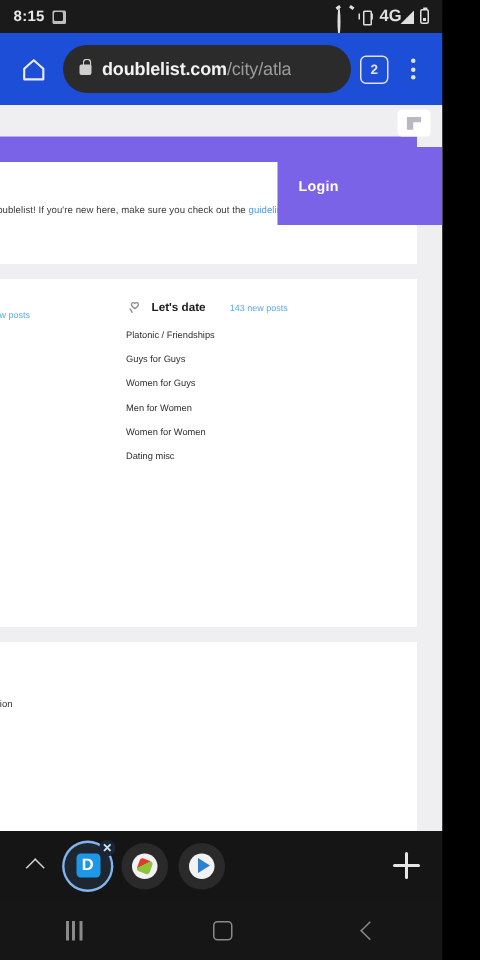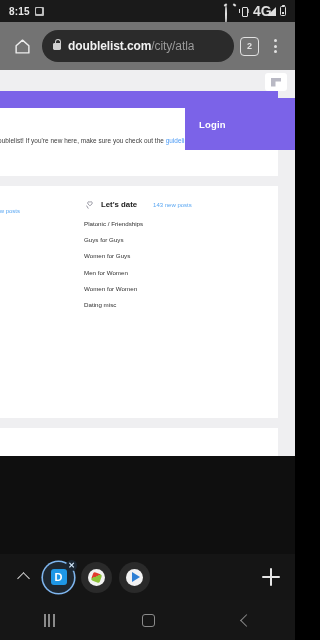--- a/index.html
+++ b/index.html
@@ -48,7 +48,7 @@
     content: ""; position: absolute; left: 0px; top: 3px; width: 1.4px; height: 4px;
     background: #e0e0e0; box-shadow: 8.6px 0 0 #e0e0e0;
   }
-  .sic-net { font-size: 14px; color: #e0e0e0; line-height: 10px; font-weight: bold; }
+  .sic-net { font-size: 11px; color: #e0e0e0; line-height: 10px; font-weight: bold; }
   .sic-sig {
     width: 0; height: 0; border-left: 9px solid transparent;
     border-bottom: 9px solid #e0e0e0;

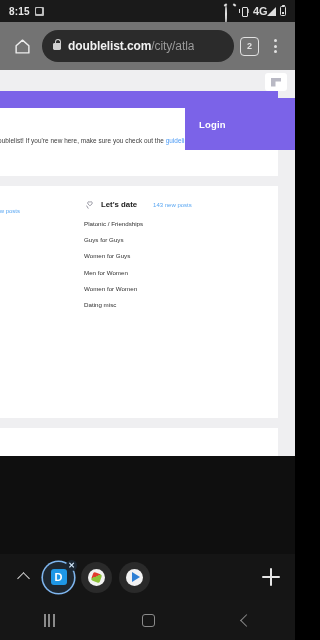--- a/index.html
+++ b/index.html
@@ -69,7 +69,7 @@
   
   .toolbar {
     position: absolute; top: 22px; left: 0; width: 295px; height: 48px;
-    background: #737373; display: flex; align-items: center; padding: 0 8px;
+    background: #1d4ed8; display: flex; align-items: center; padding: 0 8px;
   }
   .home-btn { width: 28px; height: 28px; display: flex; align-items: center; justify-content: center; }
   .omnibox {

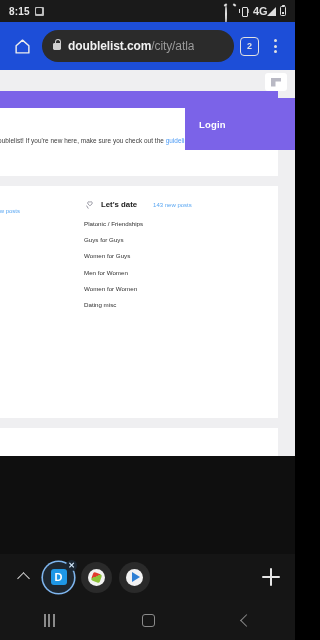--- a/index.html
+++ b/index.html
@@ -104,7 +104,7 @@
 
   
   .page {
-    position: absolute; top: 70px; left: 0; width: 295px; height: 386px;
+    position: absolute; top: 70px; left: 0; width: 295px; height: 484px;
     background: #efeff1; overflow: hidden;
   }
   .card { background: #fff; position: absolute; left: 0; }

